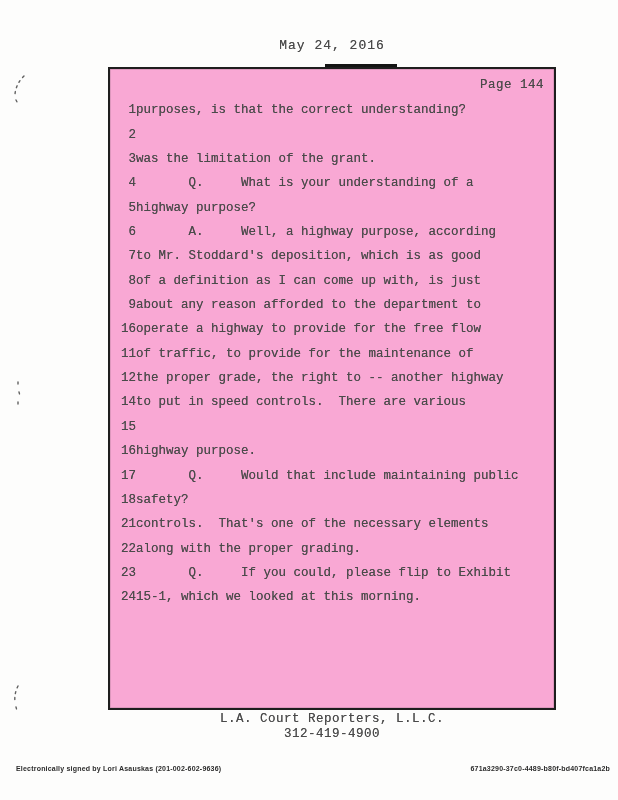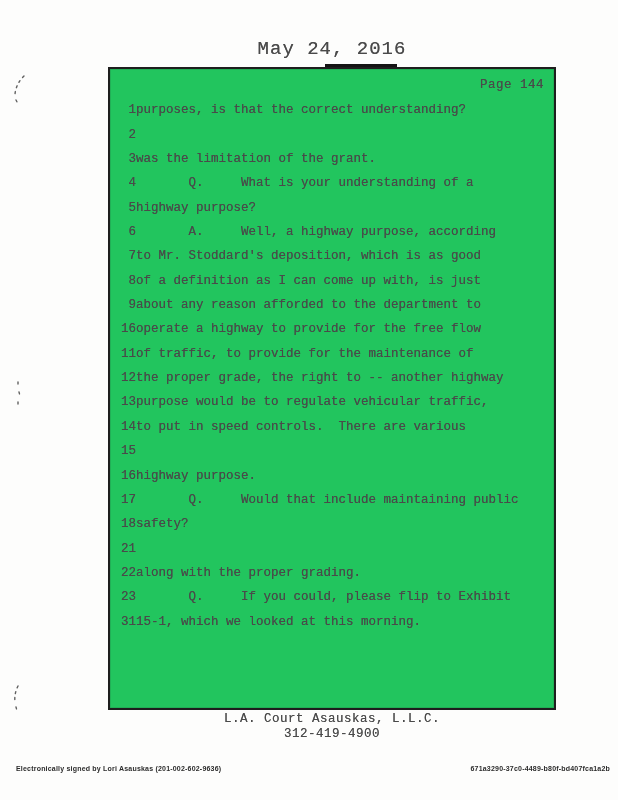--- a/index.html
+++ b/index.html
@@ -18,7 +18,7 @@
     position: absolute;
     top: 38px; left: 108px; width: 448px;
     text-align: center;
-    font-size: 19px;
+    font-size: 13px;
     letter-spacing: 1px;
   }
   .page-box {

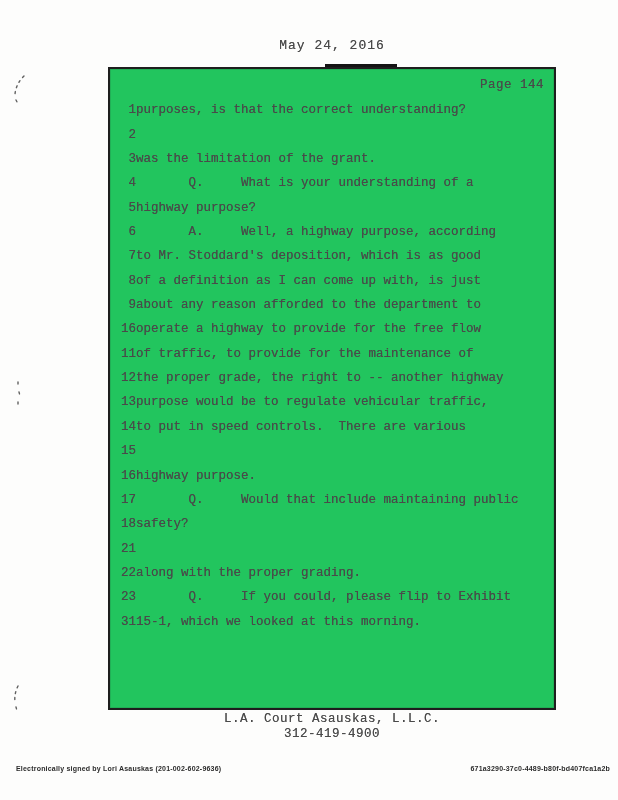--- a/index.html
+++ b/index.html
@@ -27,7 +27,7 @@
     width: 448px; height: 643px;
     border: 2px solid #1e1e1e;
     box-shadow: inset 0 0 0 0.5px rgba(30,30,30,0.25);
-    background: #22c55e;
+    background: #f9a8d4;
   }
   .top-center-mark {
     position: absolute;

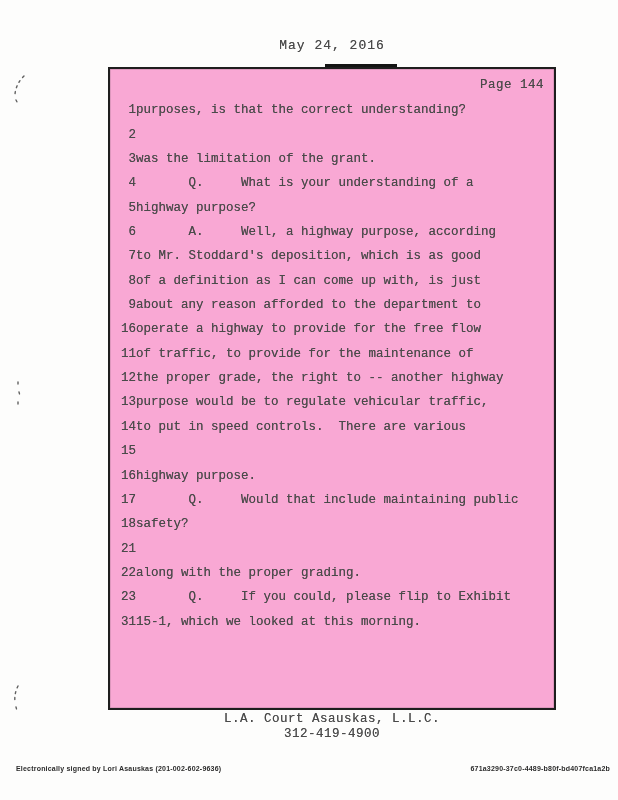--- a/index.html
+++ b/index.html
@@ -169,10 +169,6 @@
     <span class="lt">the proper grade, the right to -- another highway</span>
   </div>
 
-  <div class="t-line scan-ink">
-    <span class="ln">13</span>
-    <span class="lt">purpose would be to regulate vehicular traffic,</span>
-  </div>
 
   <div class="t-line scan-ink">
     <span class="ln">14</span>

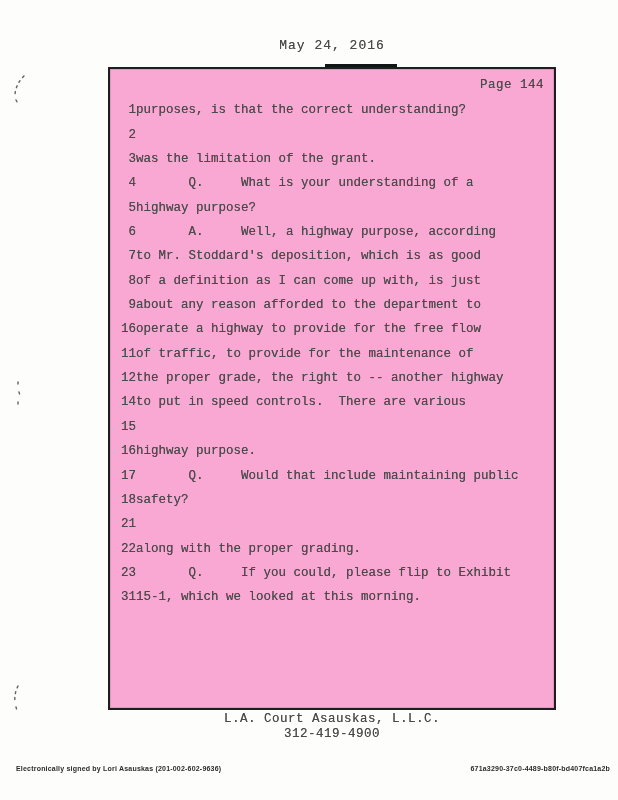--- a/index.html
+++ b/index.html
@@ -198,6 +198,7 @@
 
   <div class="t-line scan-ink">
     <span class="ln">21</span>
+    <span class="lt">controls.  That's one of the necessary elements</span>
   </div>
 
   <div class="t-line scan-ink">

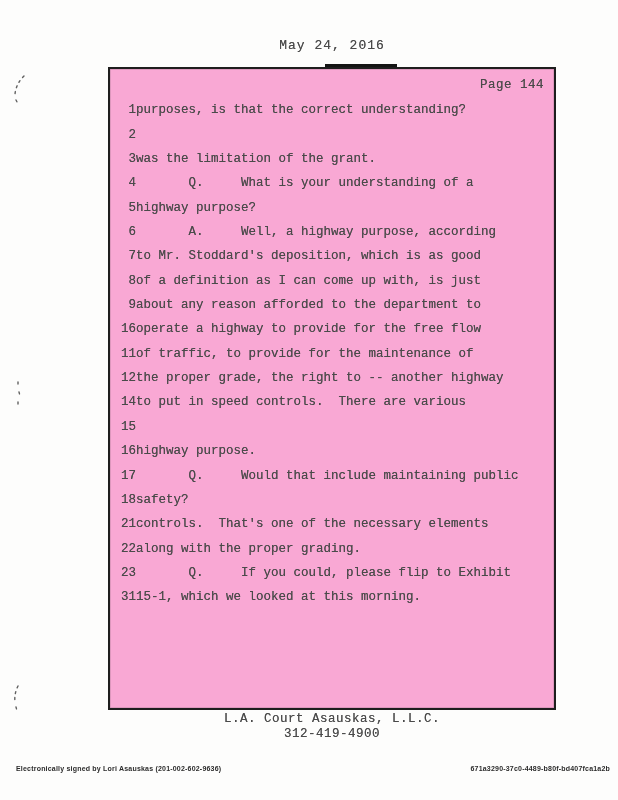--- a/index.html
+++ b/index.html
@@ -212,7 +212,7 @@
   </div>
 
   <div class="t-line scan-ink">
-    <span class="ln">31</span>
+    <span class="ln">24</span>
     <span class="lt">15-1, which we looked at this morning.</span>
   </div>
 </div>

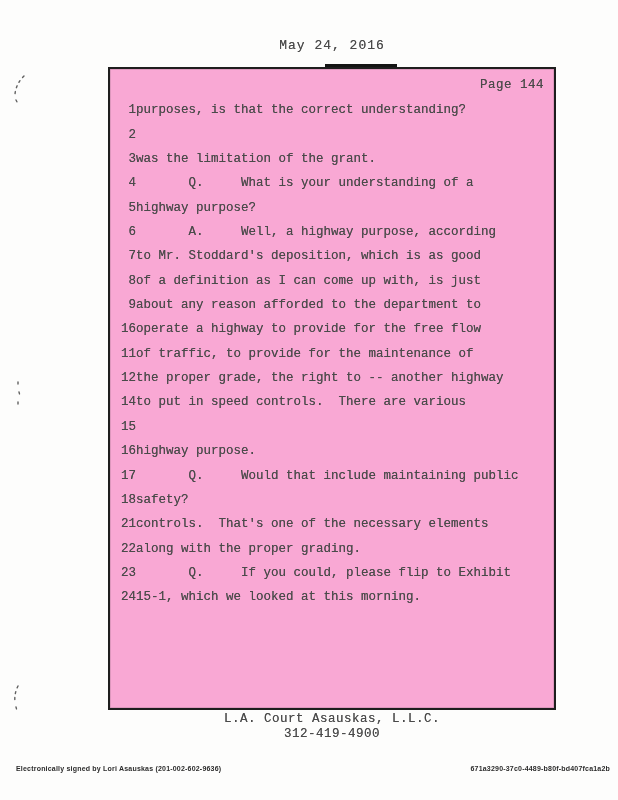--- a/index.html
+++ b/index.html
@@ -219,7 +219,7 @@
 </div>
 
 <div class="footer-block scan-ink">
-  <div>L.A. Court Asauskas, L.L.C.</div>
+  <div>L.A. Court Reporters, L.L.C.</div>
   <div>312-419-4900</div>
 </div>
 

